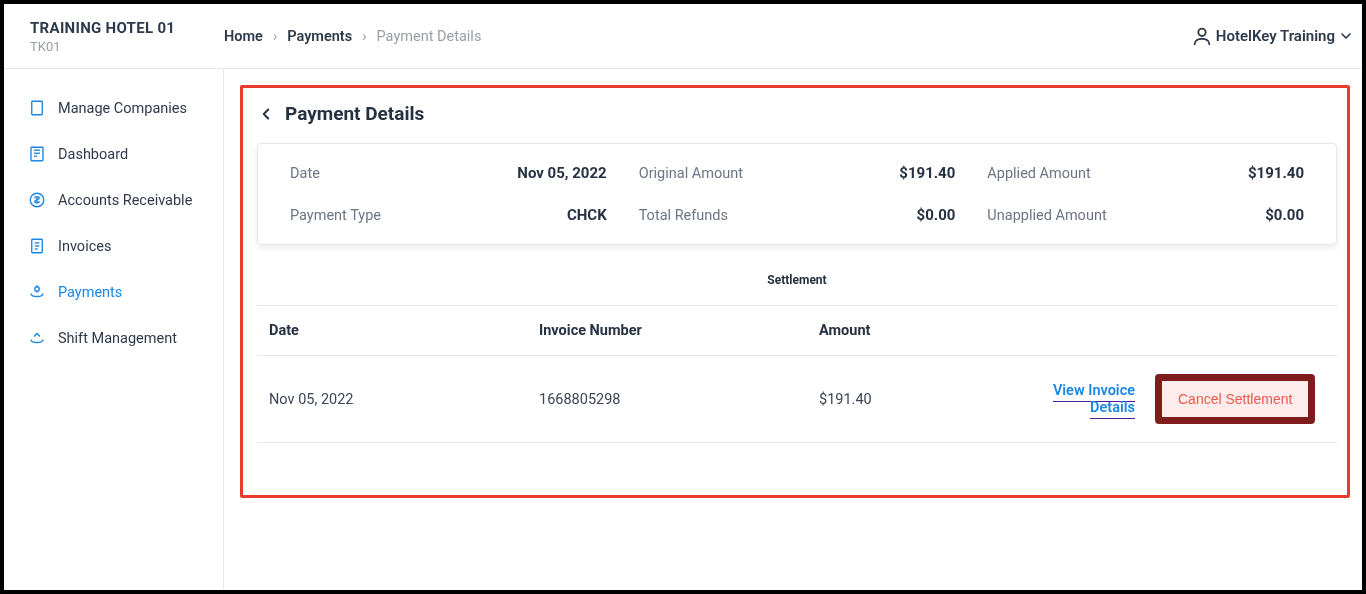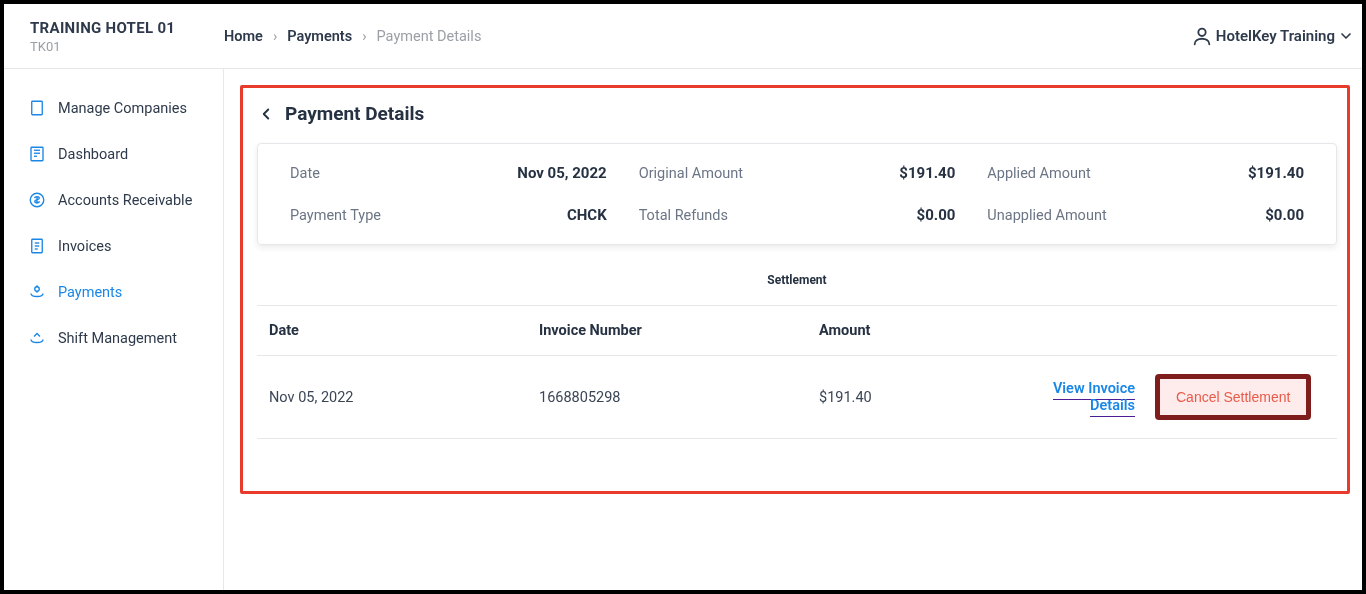--- a/index.html
+++ b/index.html
@@ -184,7 +184,7 @@
       cursor: pointer;
     }
     .cancel-btn {
-      border: 5px solid #7f1d1d;
+      border: 7px solid #7f1d1d;
       background: #fdeceb;
       color: #ea5a4a;
       padding: 10px 16px;

